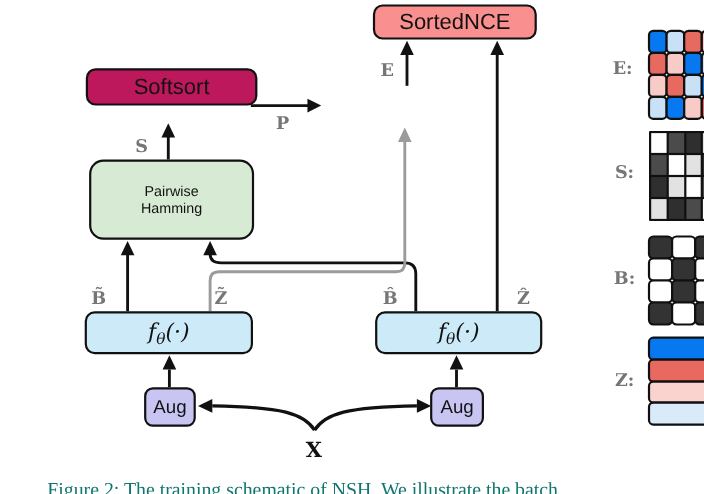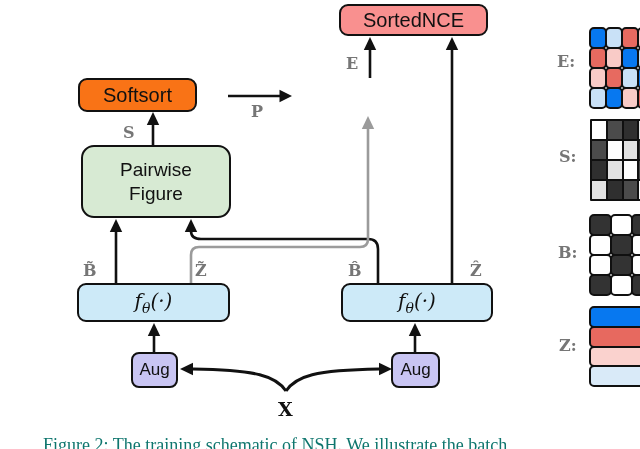--- a/index.html
+++ b/index.html
@@ -84,7 +84,7 @@
 
   <div class="node big" style="left: 296px; top: 4px; width: 149px; height: 32px; background: rgb(249, 144, 143);">SortedNCE</div>
 
-  <div class="node big" style="left: 35px; top: 78px; width: 119px; height: 34px; background: #f97316;">Softsort</div>
+  <div class="node big" style="left: 35px; top: 62px; width: 156px; height: 34px; background: #be185d;">Softsort</div>
 
 
   <div class="node two" style="left: 38px; top: 145px; width: 150px; height: 73px; background: rgb(215, 234, 211);">

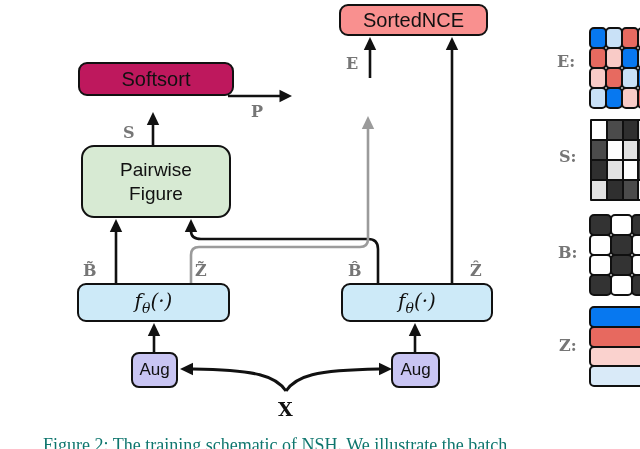--- a/index.html
+++ b/index.html
@@ -10,7 +10,7 @@
         border:2.6px solid #111;border-radius:9px;color:#111;box-sizing:border-box;
         font-family:"Liberation Sans",sans-serif;text-align:center;}
   .node.big{font-size:20px;}
-  .node.two{font-size:19px;line-height:1.22;border-radius:13px;flex-direction:column;}
+  .node.two{font-size:13px;line-height:1.22;border-radius:13px;flex-direction:column;}
   .node.small{font-size:17px;border-radius:8px;}
   .math{font-family:"DejaVu Serif",serif;font-size:20px;font-style:italic;}
   .math sub{font-size:14px;font-style:italic;}

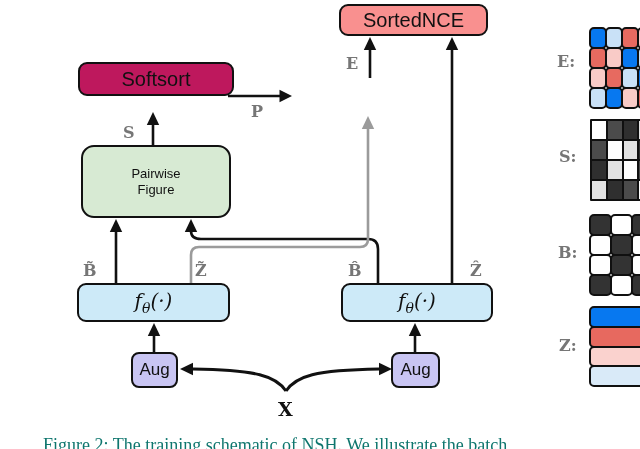--- a/index.html
+++ b/index.html
@@ -89,7 +89,7 @@
 
   <div class="node two" style="left: 38px; top: 145px; width: 150px; height: 73px; background: rgb(215, 234, 211);">
     <span>Pairwise</span>
-    <span>Figure</span>
+    <span>Hamming</span>
   </div>
 
   <div class="node" style="left: 34px; top: 283px; width: 153px; height: 39px; background: rgb(205, 234, 248);">

